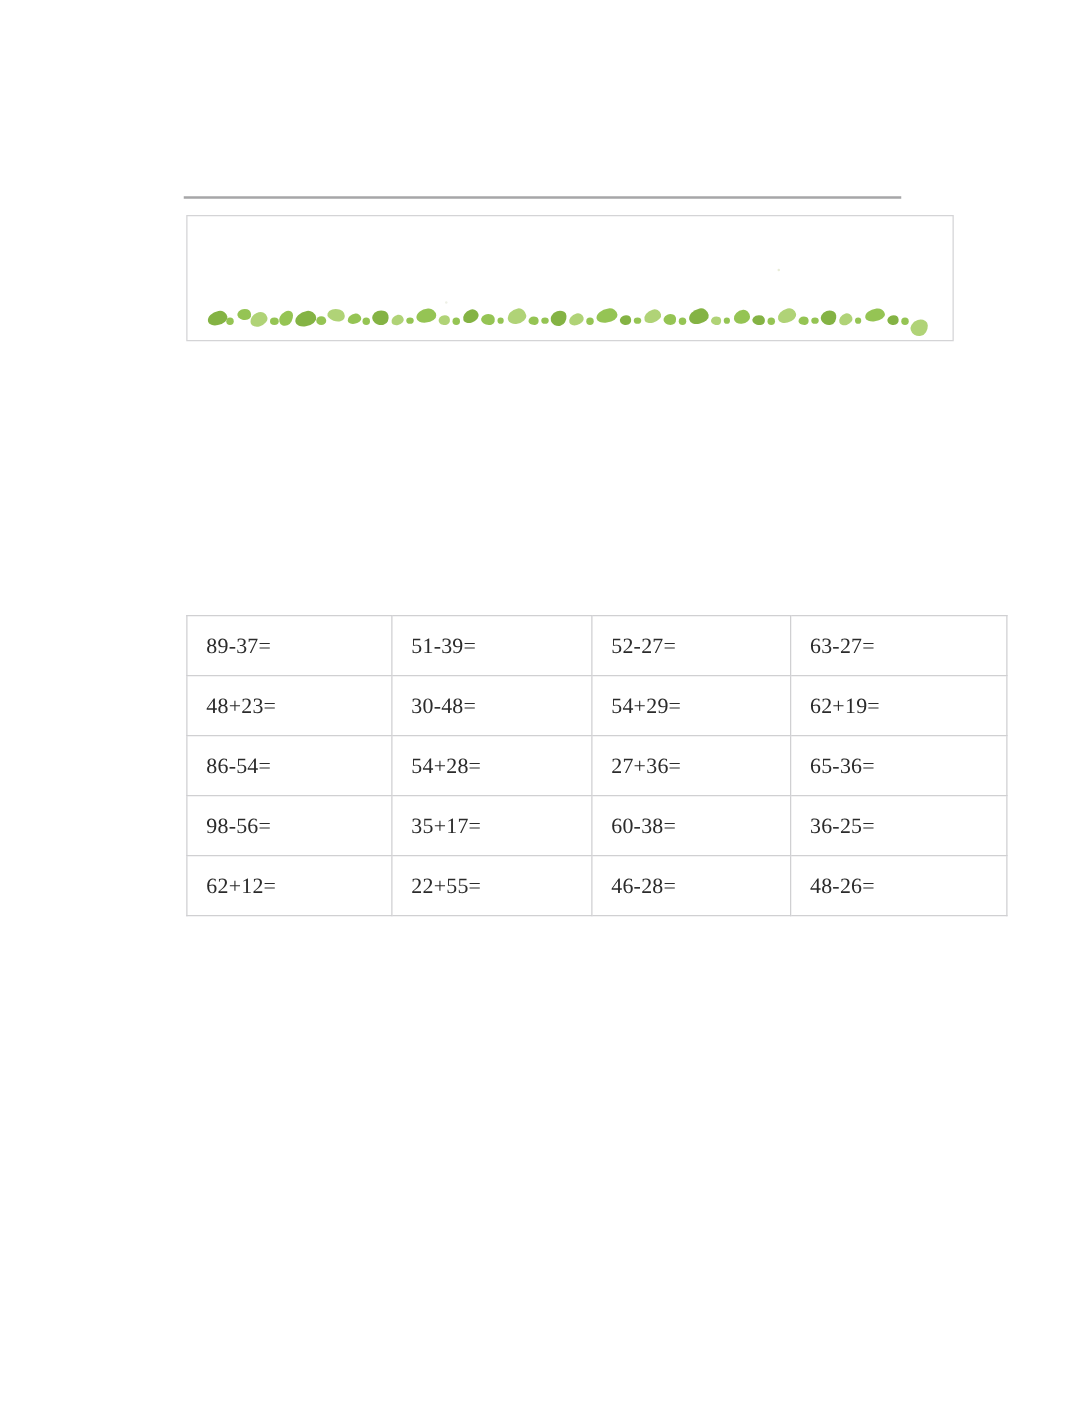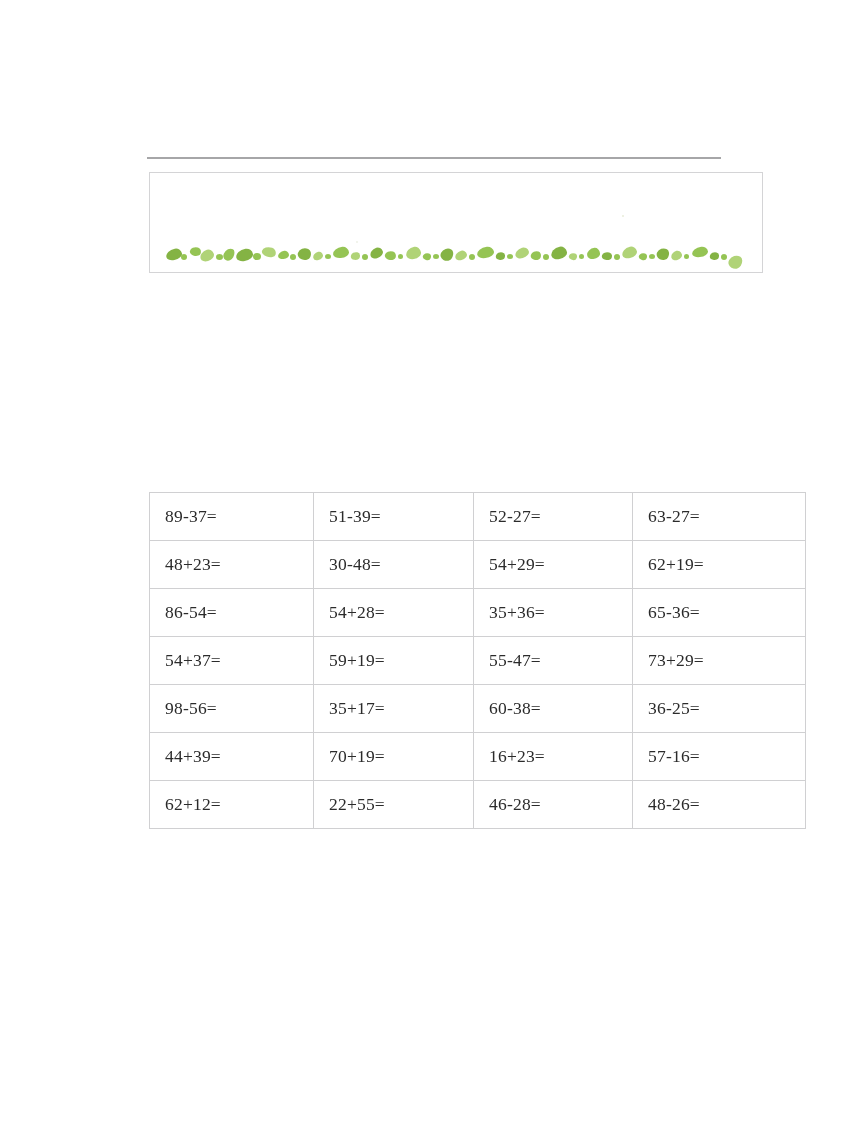--- a/index.html
+++ b/index.html
@@ -195,7 +195,7 @@
         <tr>
           <td>86-54=</td>
           <td>54+28=</td>
-          <td>35+36=</td>
+          <td>27+36=</td>
           <td>65-36=</td>
         </tr>
         <tr>

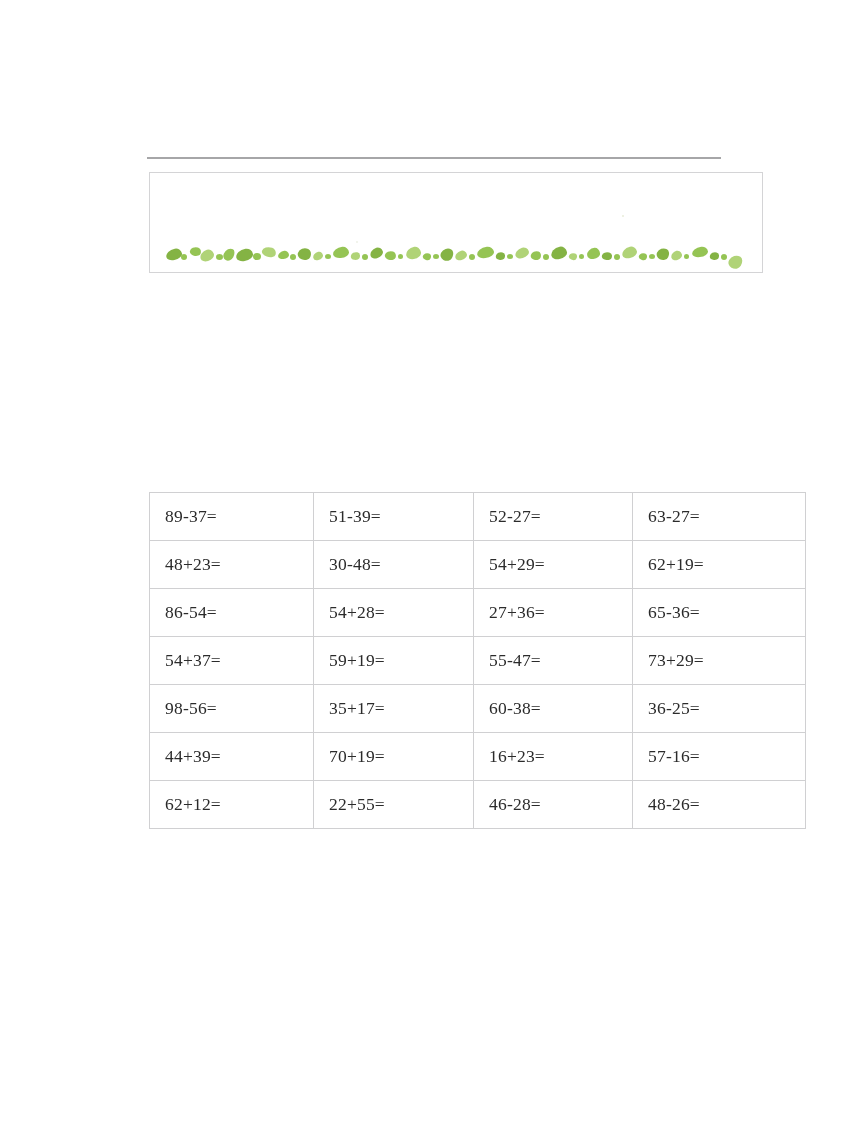--- a/index.html
+++ b/index.html
@@ -199,12 +199,6 @@
           <td>65-36=</td>
         </tr>
         <tr>
-          <td>54+37=</td>
-          <td>59+19=</td>
-          <td>55-47=</td>
-          <td>73+29=</td>
-        </tr>
-        <tr>
           <td>98-56=</td>
           <td>35+17=</td>
           <td>60-38=</td>

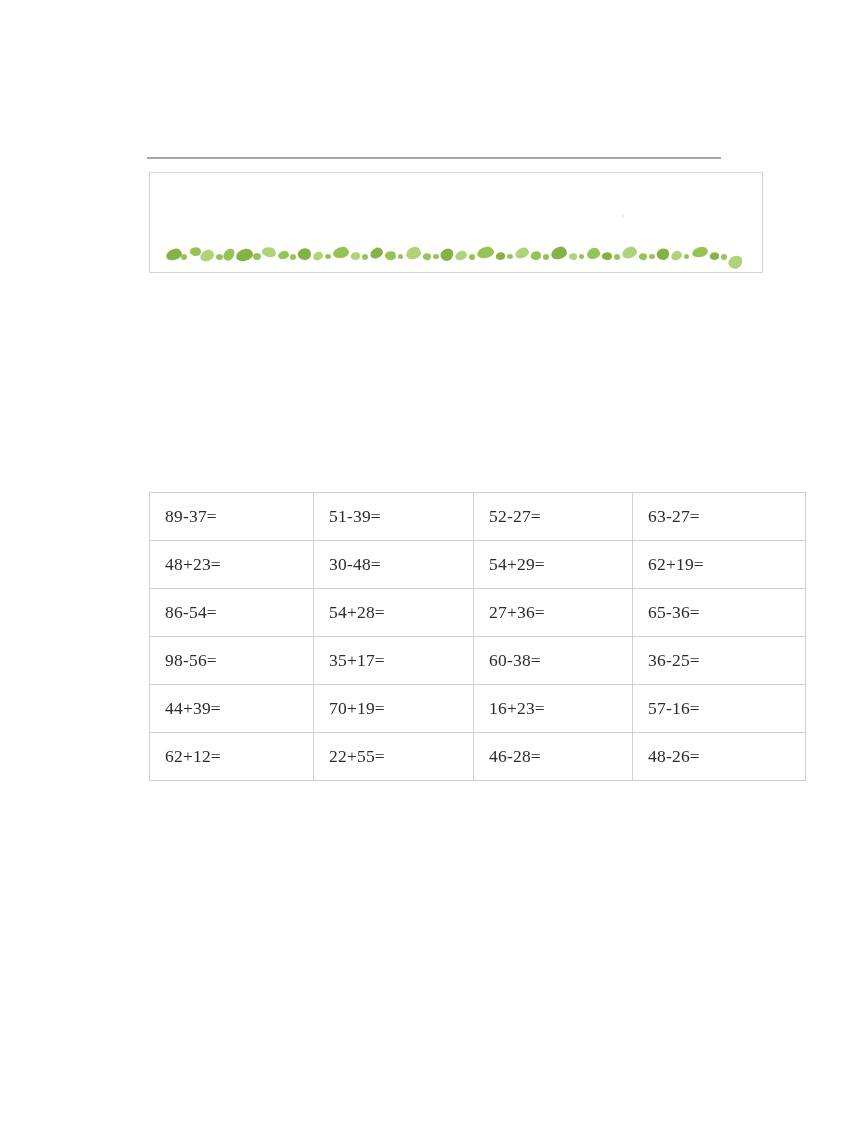--- a/index.html
+++ b/index.html
@@ -205,12 +205,6 @@
           <td>36-25=</td>
         </tr>
         <tr>
-          <td>44+39=</td>
-          <td>70+19=</td>
-          <td>16+23=</td>
-          <td>57-16=</td>
-        </tr>
-        <tr>
           <td>62+12=</td>
           <td>22+55=</td>
           <td>46-28=</td>

